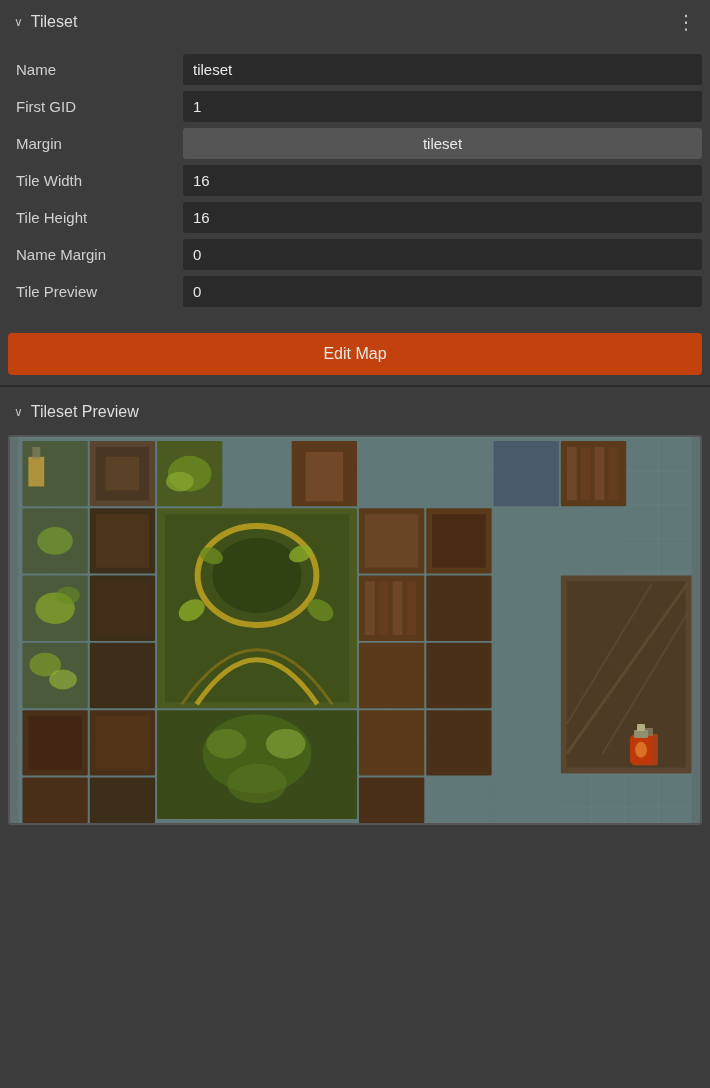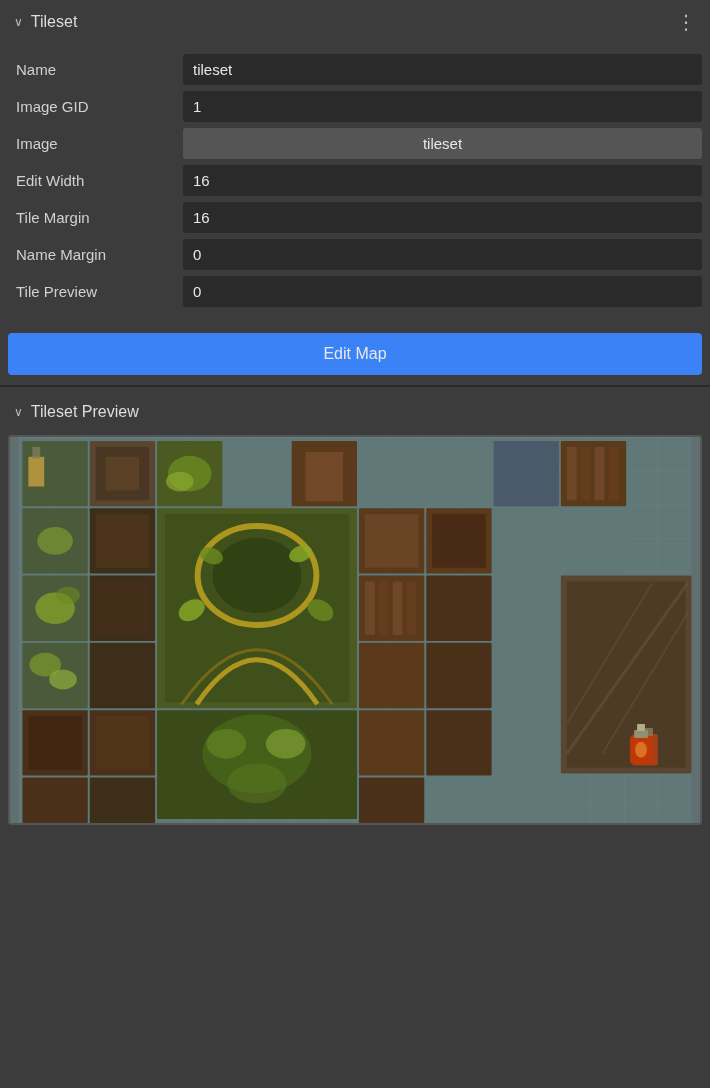--- a/index.html
+++ b/index.html
@@ -162,7 +162,7 @@
     </div>
 
     <div class="prop-row">
-      <span class="prop-label">Image GID</span>
+      <span class="prop-label">First GID</span>
       <input class="prop-value" type="text" value="1" style="">
     </div>
 

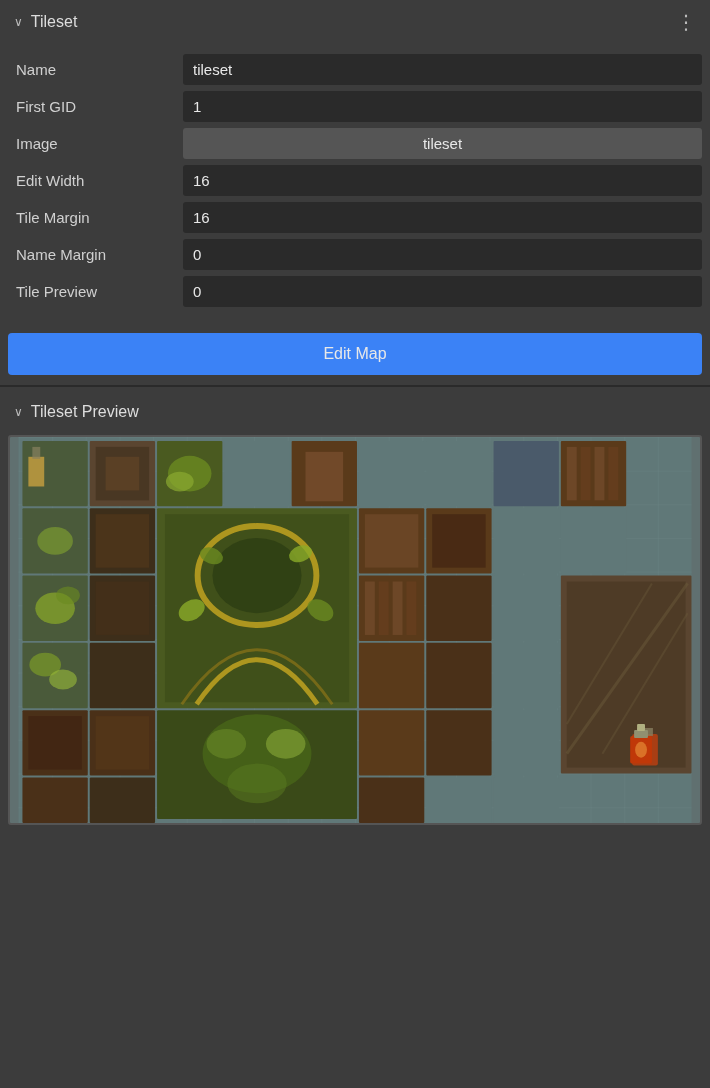--- a/index.html
+++ b/index.html
@@ -167,7 +167,7 @@
     </div>
 
     <div class="prop-row">
-      <span class="prop-label">Image</span>
+      <span class="prop-label">Margin</span>
       <button class="prop-value-button">tileset</button>
     </div>
 

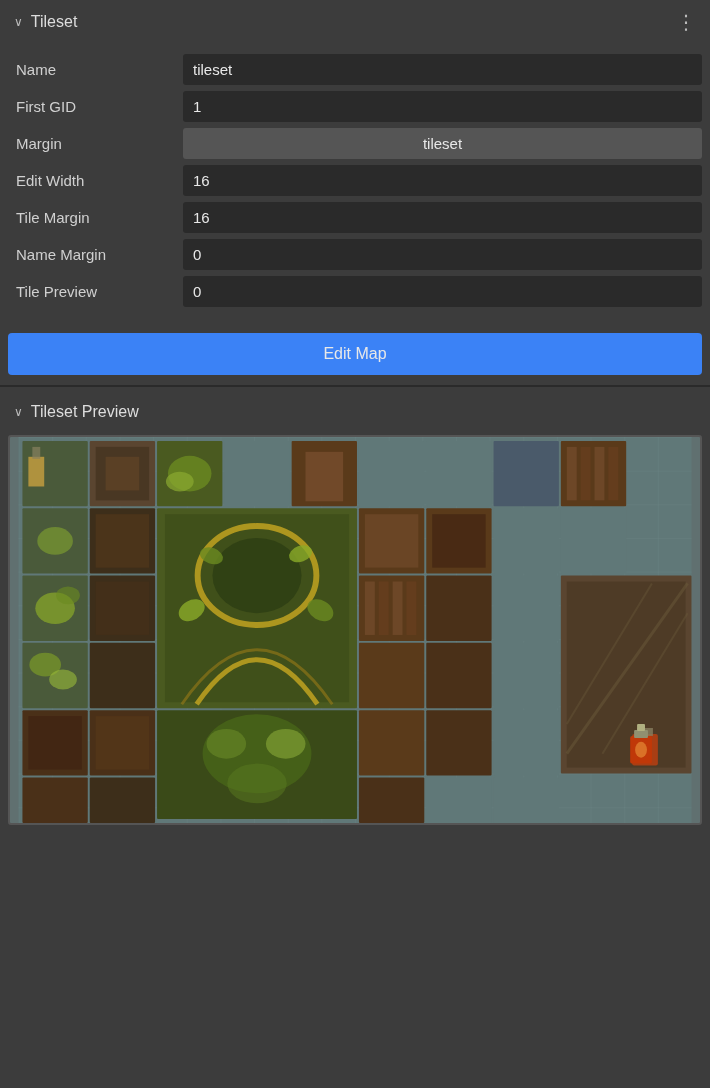--- a/index.html
+++ b/index.html
@@ -172,7 +172,7 @@
     </div>
 
     <div class="prop-row">
-      <span class="prop-label">Edit Width</span>
+      <span class="prop-label">Tile Width</span>
       <input class="prop-value" type="text" value="16" style="">
     </div>
 

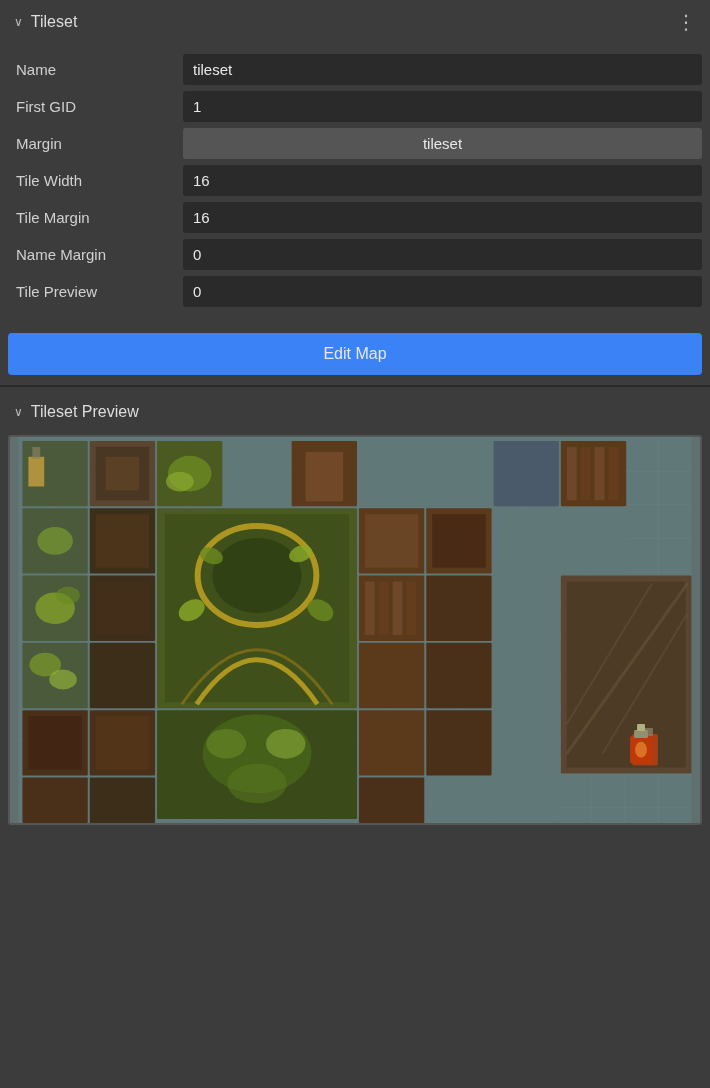--- a/index.html
+++ b/index.html
@@ -177,7 +177,7 @@
     </div>
 
     <div class="prop-row">
-      <span class="prop-label">Tile Margin</span>
+      <span class="prop-label">Tile Height</span>
       <input class="prop-value" type="text" value="16" style="">
     </div>
 

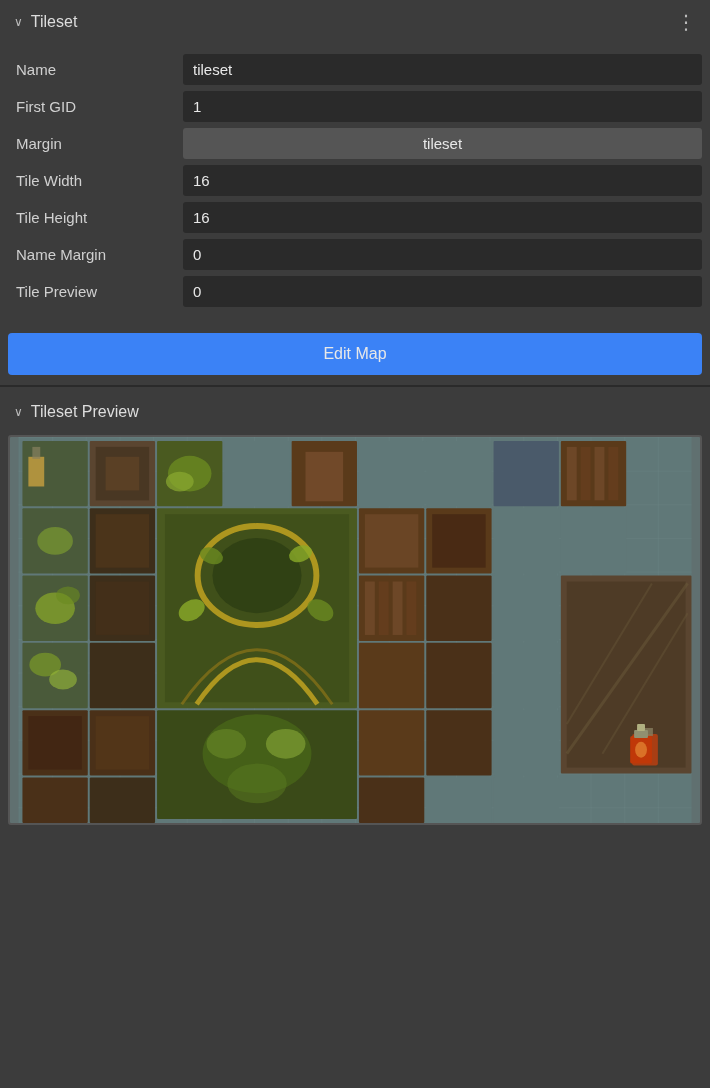--- a/index.html
+++ b/index.html
@@ -102,7 +102,7 @@
       width: calc(100% - 16px);
       margin: 10px 8px;
       padding: 12px;
-      background-color: #3b82f6;
+      background-color: #c2410c;
       color: #e8e8e8;
       font-size: 16px;
       border: none;

